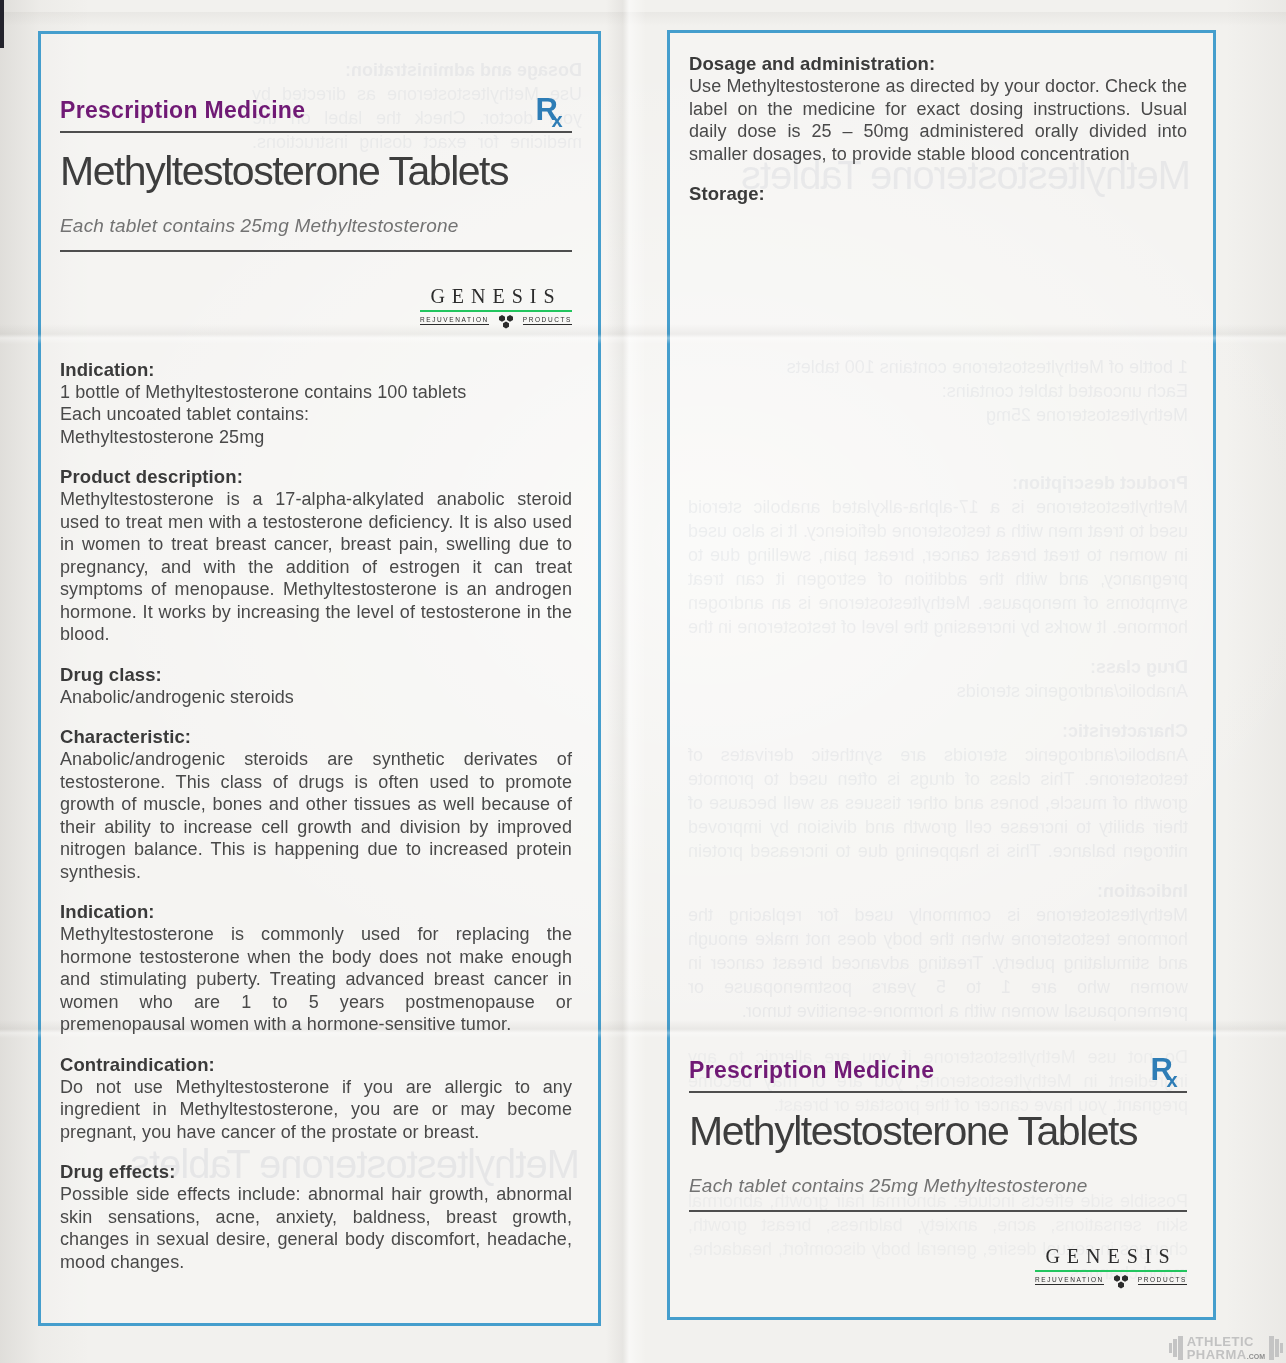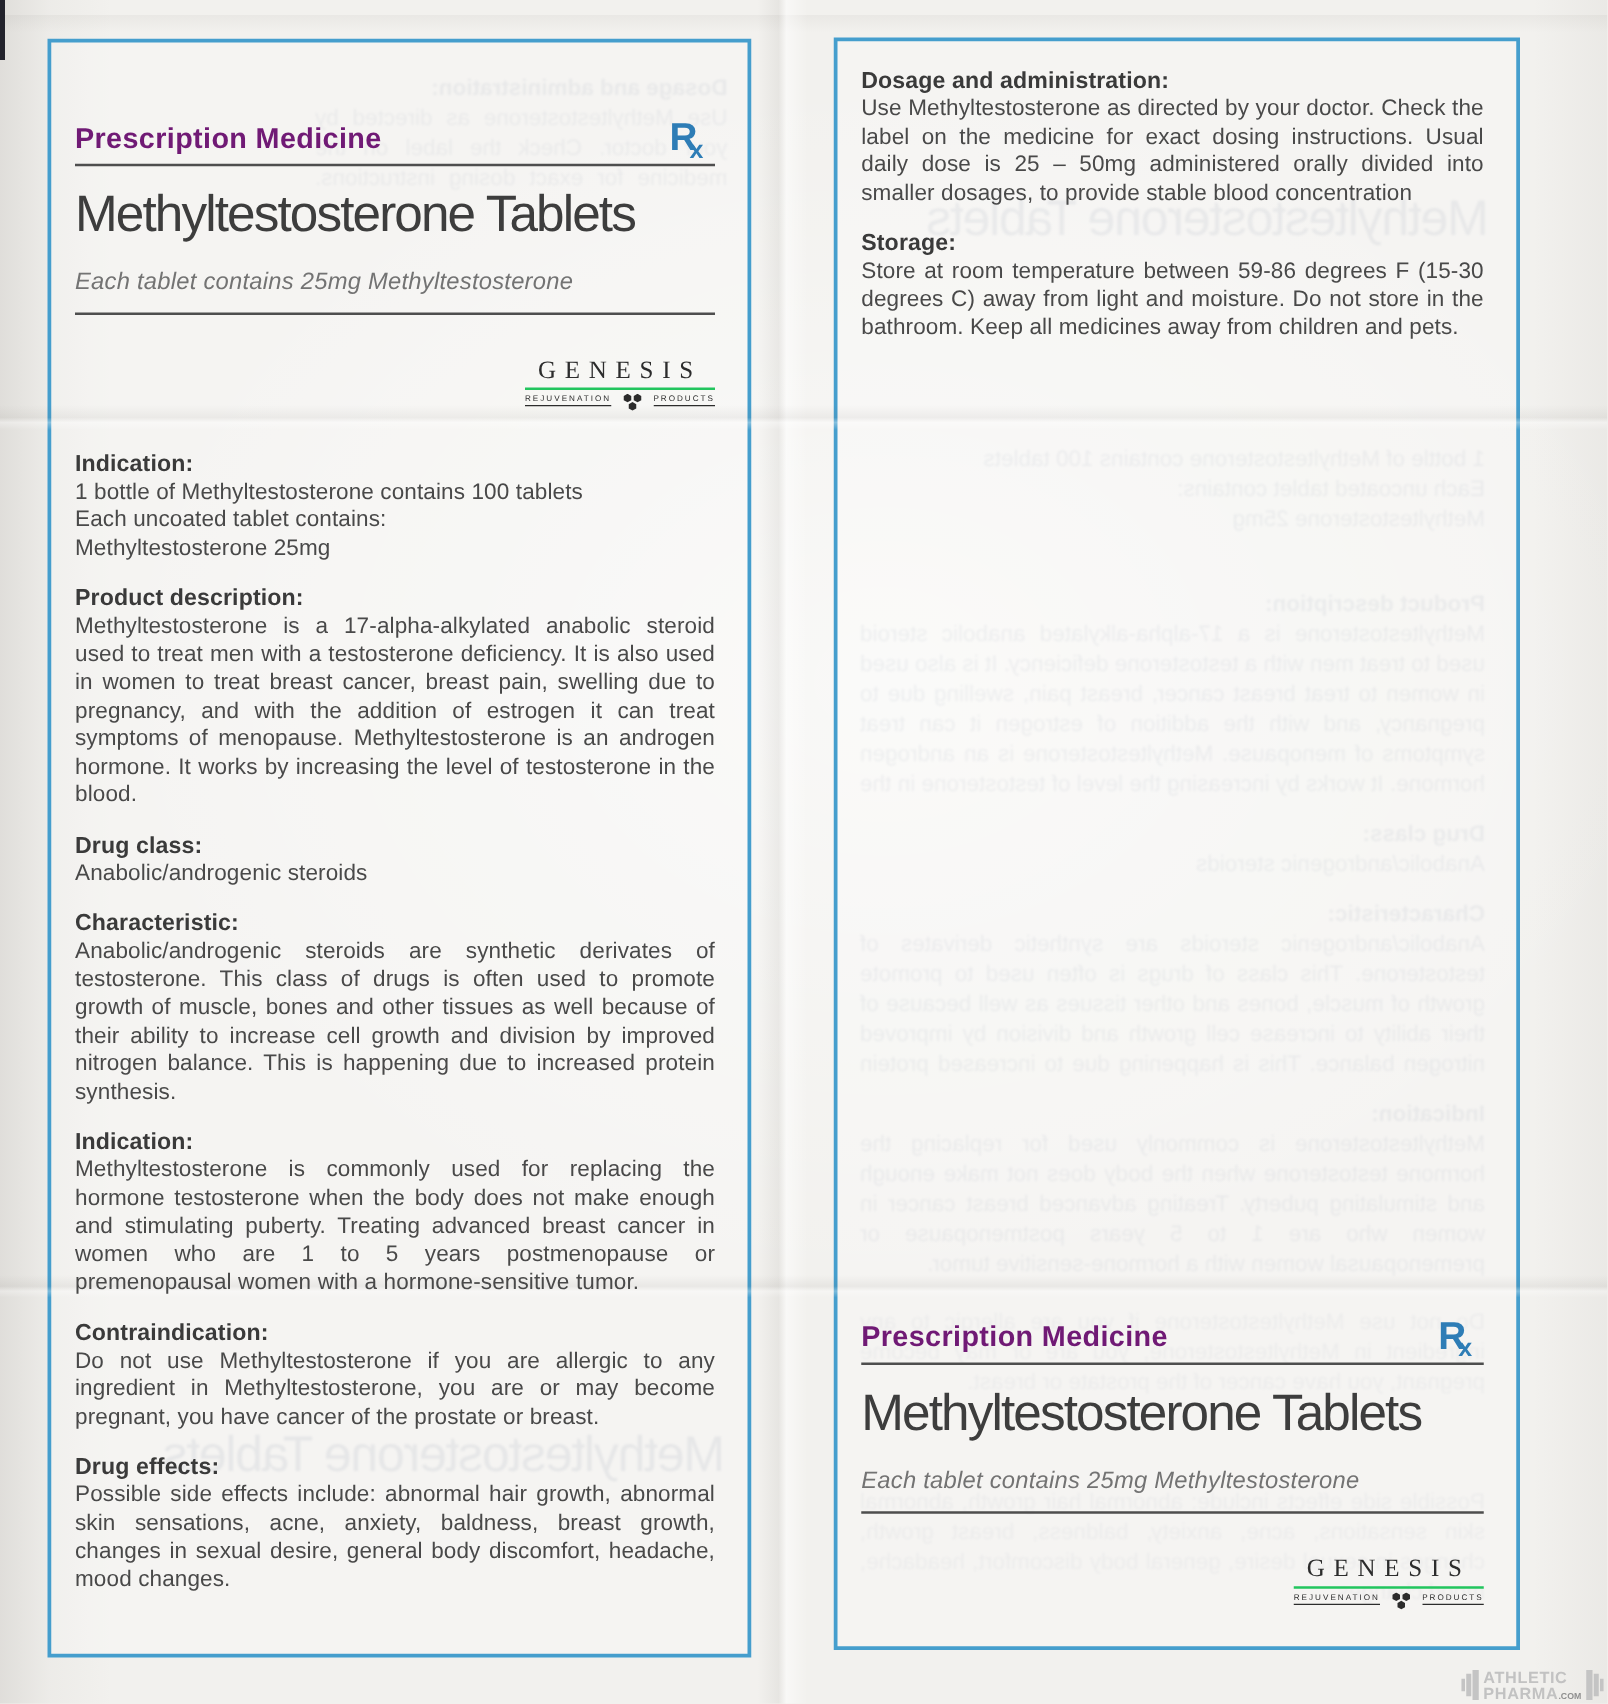--- a/index.html
+++ b/index.html
@@ -198,7 +198,6 @@
           </div>
           <div class="section">
             <div class="sec-head">Storage:</div>
-            <div class="sec-line just">Store at room temperature between 59-86 degrees F (15-30 degrees C) away from light and moisture. Do not store in the bathroom. Keep all medicines away from children and pets.</div>
           </div>
         </div>
 

